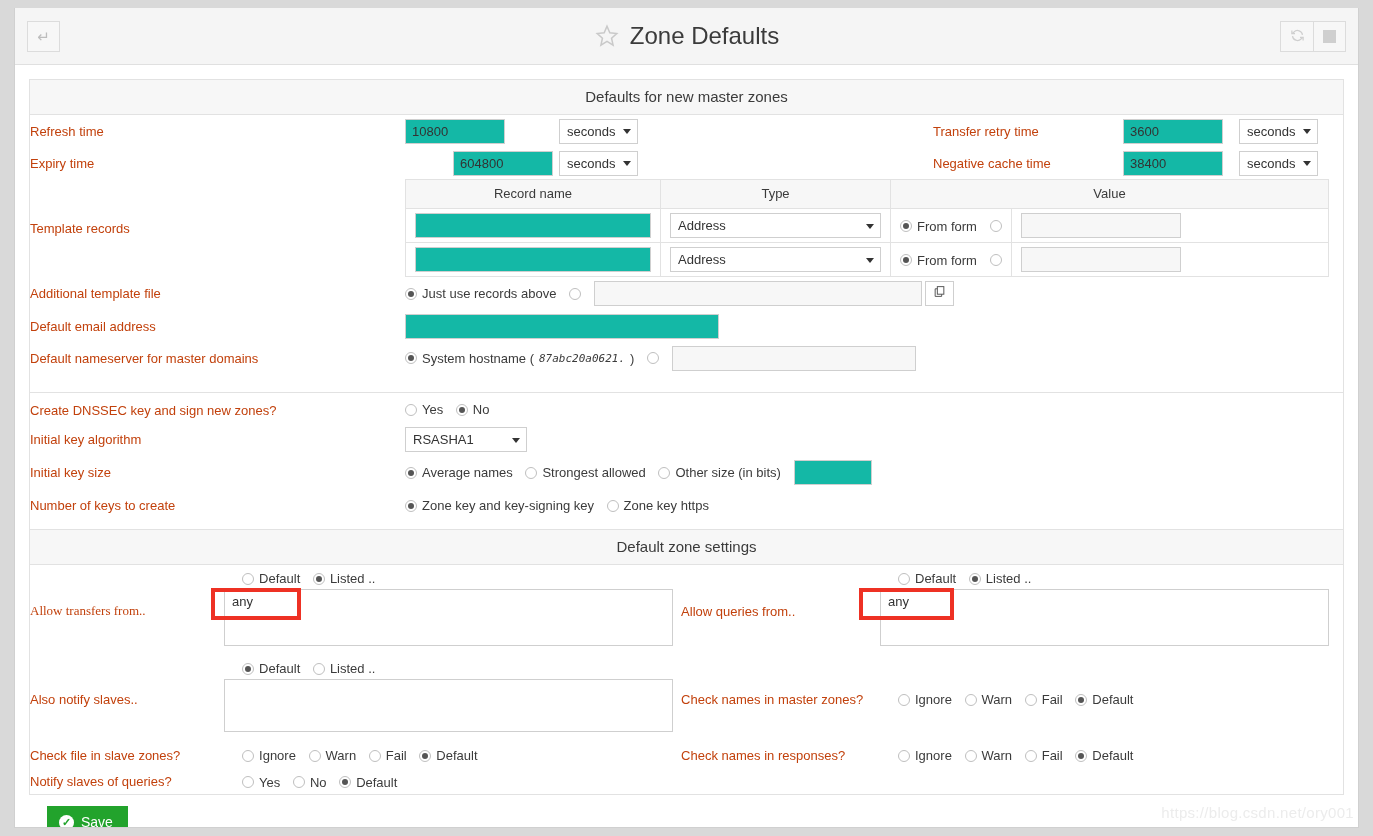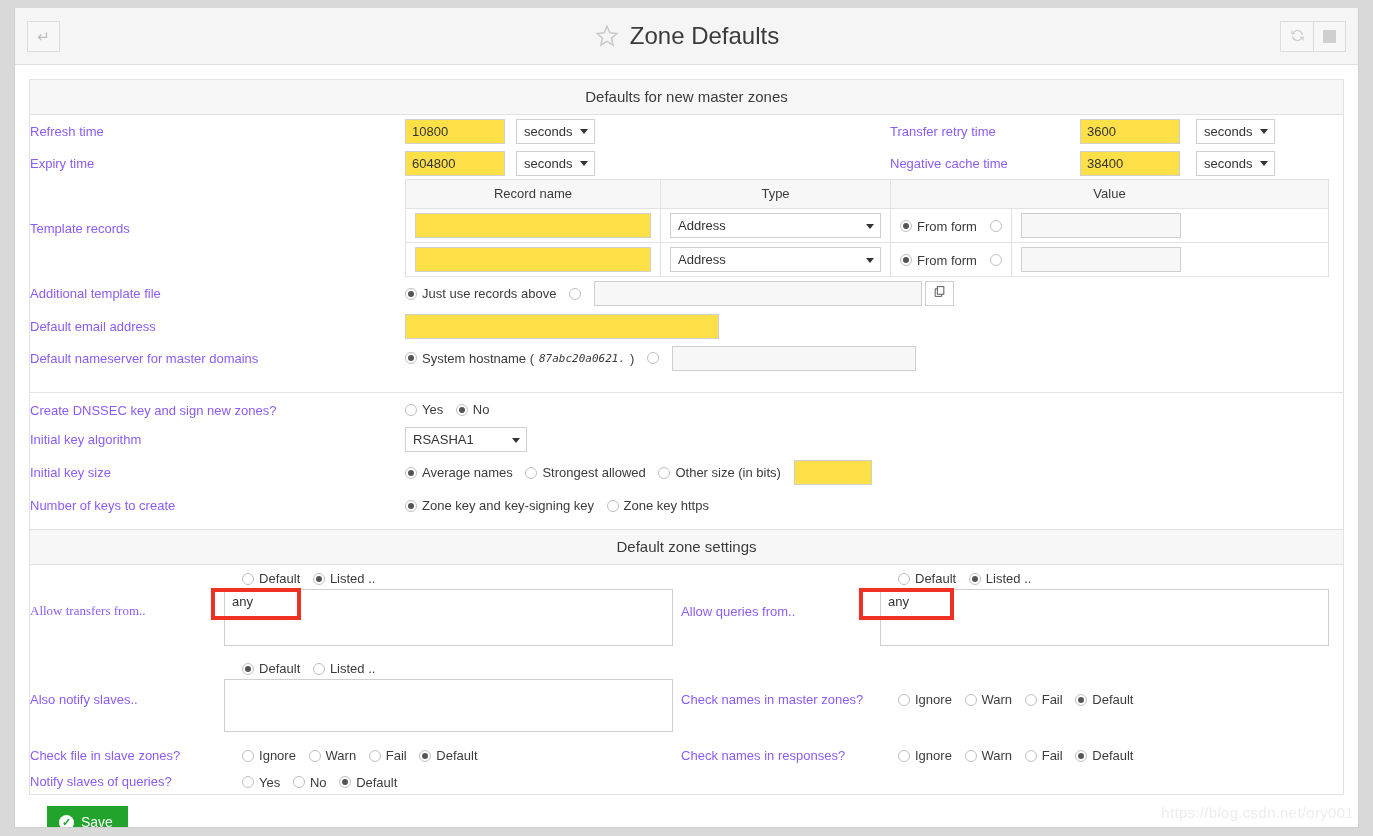--- a/index.html
+++ b/index.html
@@ -91,7 +91,7 @@
   .lbl {
     padding-left:16px;
     font-size:13px;
-    color:#8b5cf6;
+    color:#c2410c;
     white-space:nowrap;
   }
 

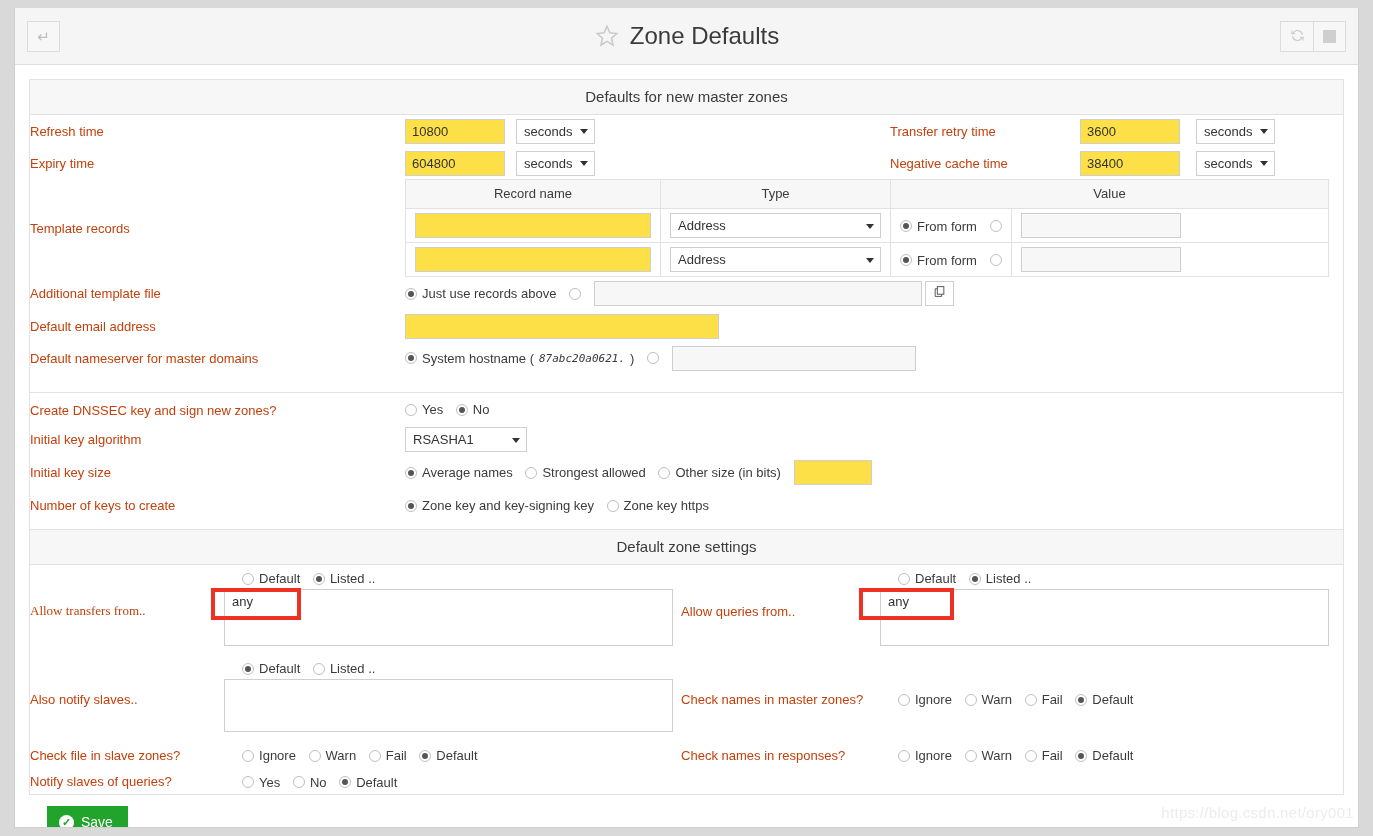--- a/index.html
+++ b/index.html
@@ -102,7 +102,7 @@
     font-family:"Liberation Sans", sans-serif;
     font-size:13px;
     color:#333;
-    background:#fde047;
+    background:#14b8a6;
     outline:none;
   }
   input.txt[disabled] { background:#f7f7f7; }

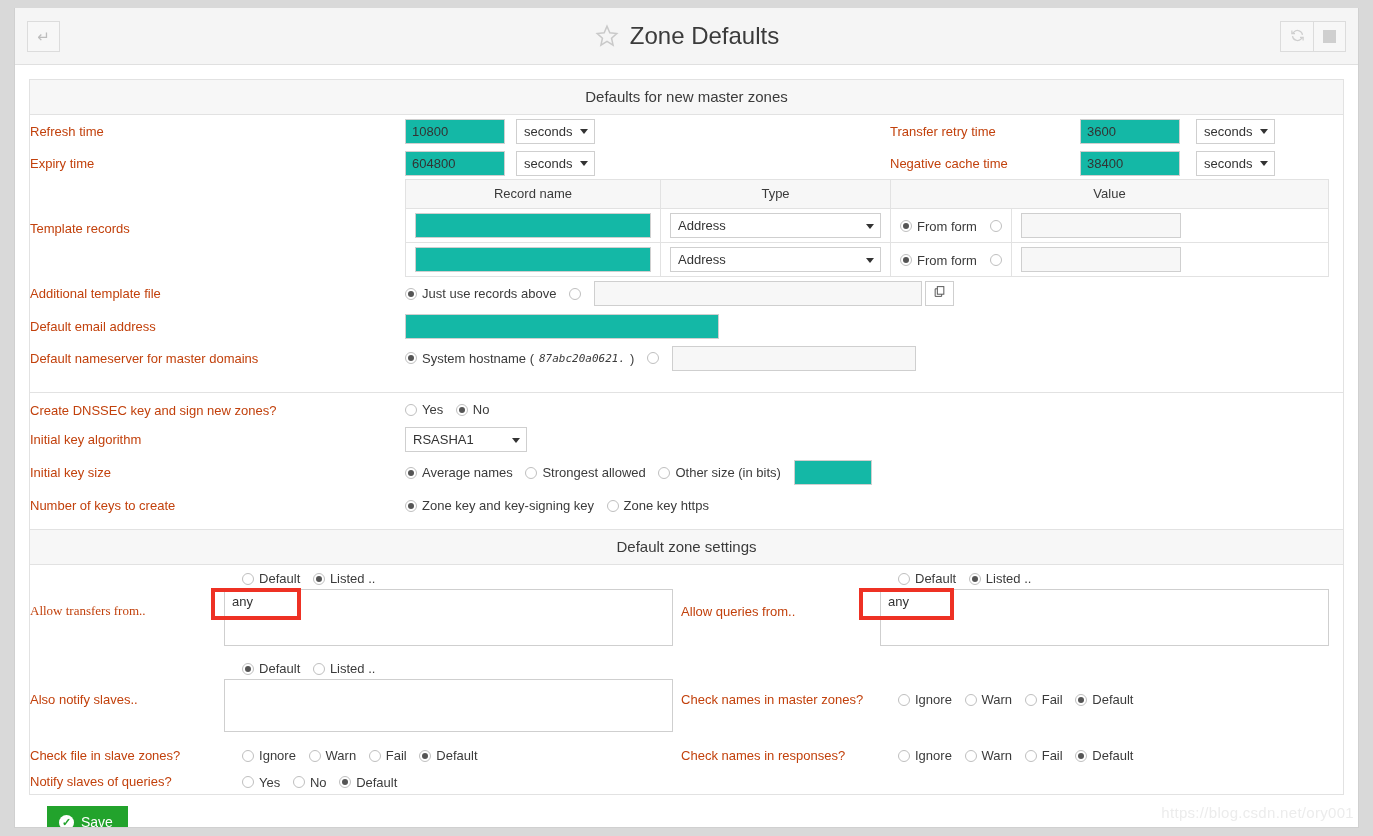--- a/index.html
+++ b/index.html
@@ -292,7 +292,7 @@
         <tr>
           <td class="lbl" style="height:32px;">Expiry time</td>
           <td>
-            <input class="txt" style="width: 100px;" value="604800">
+            <input class="txt" style="width: 100px; margin-left: 48px;" value="604800">
           </td>
           <td style="padding-left:6px;">
             <div class="sel" style="width:79px;">

